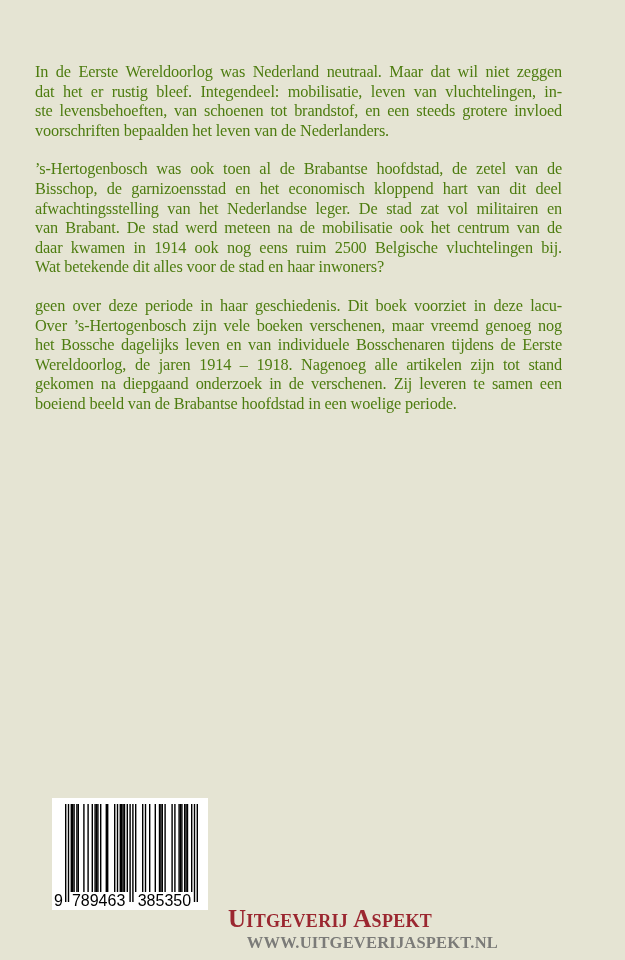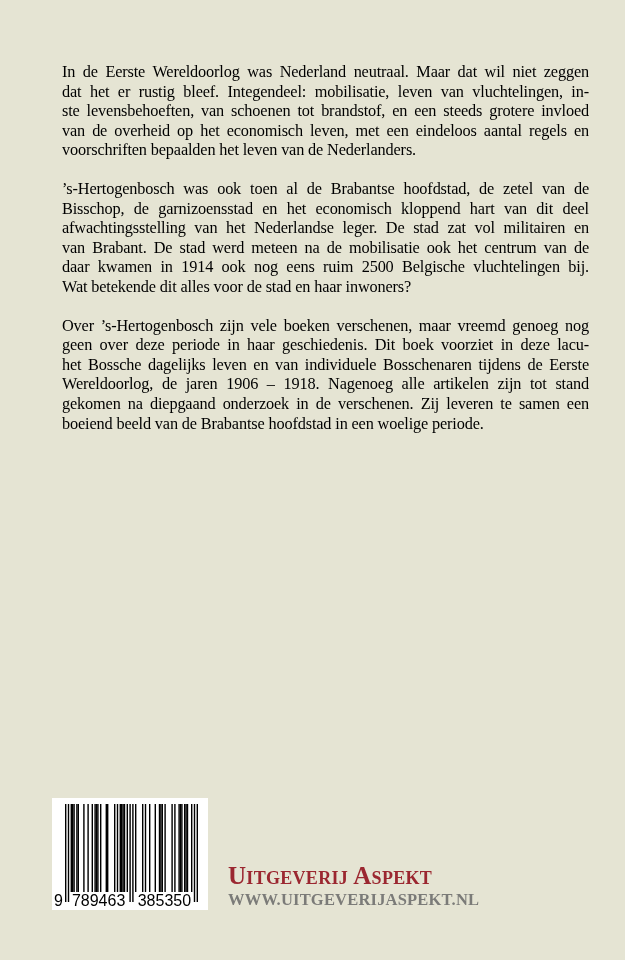--- a/index.html
+++ b/index.html
@@ -12,9 +12,9 @@
     }
     .blurb {
       position: absolute;
-      left: 62px; top: 62px;
+      left: 35px; top: 62px;
       width: 527px;
-      color: #000000;
+      color: #4d7c0f;
       font-size: 16.3px;
       line-height: 19.6px;
       letter-spacing: -0.15px;

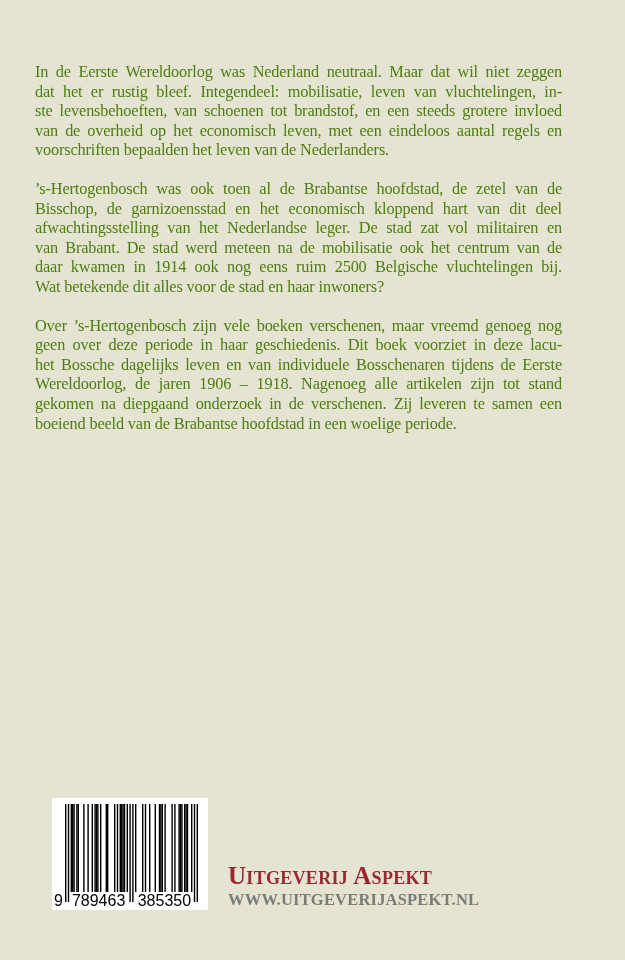--- a/index.html
+++ b/index.html
@@ -67,7 +67,6 @@
     <span class="ln">In de Eerste Wereldoorlog was Nederland neutraal. Maar dat wil niet zeggen</span>
     <span class="ln">dat het er rustig bleef. Integendeel: mobilisatie, leven van vluchtelingen, in-</span>
     <span class="ln">ste levensbehoeften, van schoenen tot brandstof, en een steeds grotere invloed</span>
-    <span class="ln">van de overheid op het economisch leven, met een eindeloos aantal regels en</span>
     <span class="ln last">voorschriften bepaalden het leven van de Nederlanders.</span>
   </p>
   <p>

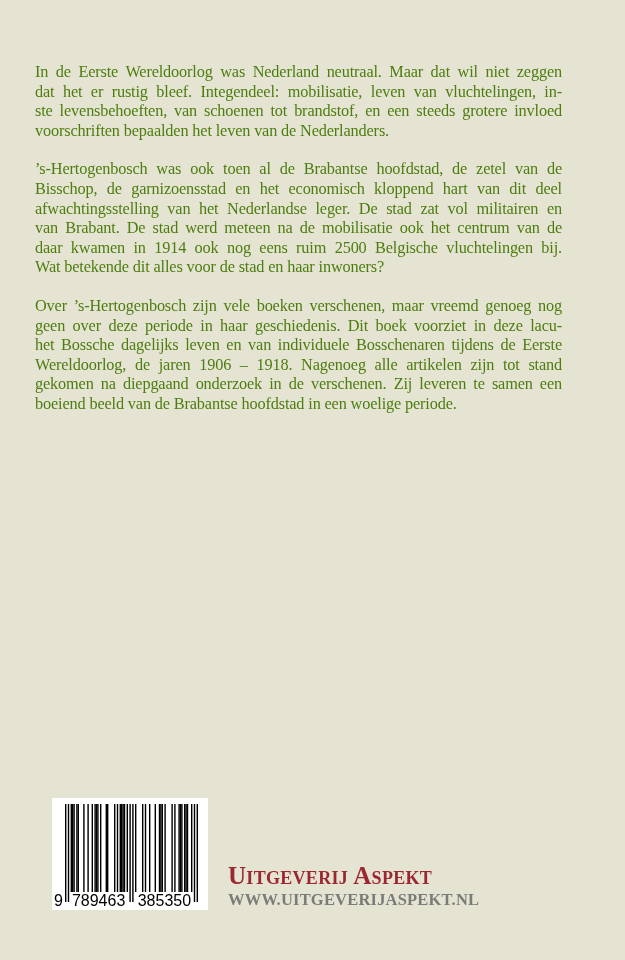--- a/index.html
+++ b/index.html
@@ -78,8 +78,8 @@
     <span class="ln last">Wat betekende dit alles voor de stad en haar inwoners?</span>
   </p>
   <p>
+    <span class="ln">geen over deze periode in haar geschiedenis. Dit boek voorziet in deze lacu-</span>
     <span class="ln">Over ’s-Hertogenbosch zijn vele boeken verschenen, maar vreemd genoeg nog</span>
-    <span class="ln">geen over deze periode in haar geschiedenis. Dit boek voorziet in deze lacu-</span>
     <span class="ln">het Bossche dagelijks leven en van individuele Bosschenaren tijdens de Eerste</span>
     <span class="ln">Wereldoorlog, de jaren 1906 – 1918. Nagenoeg alle artikelen zijn tot stand</span>
     <span class="ln">gekomen na diepgaand onderzoek in de verschenen. Zij leveren te samen een</span>

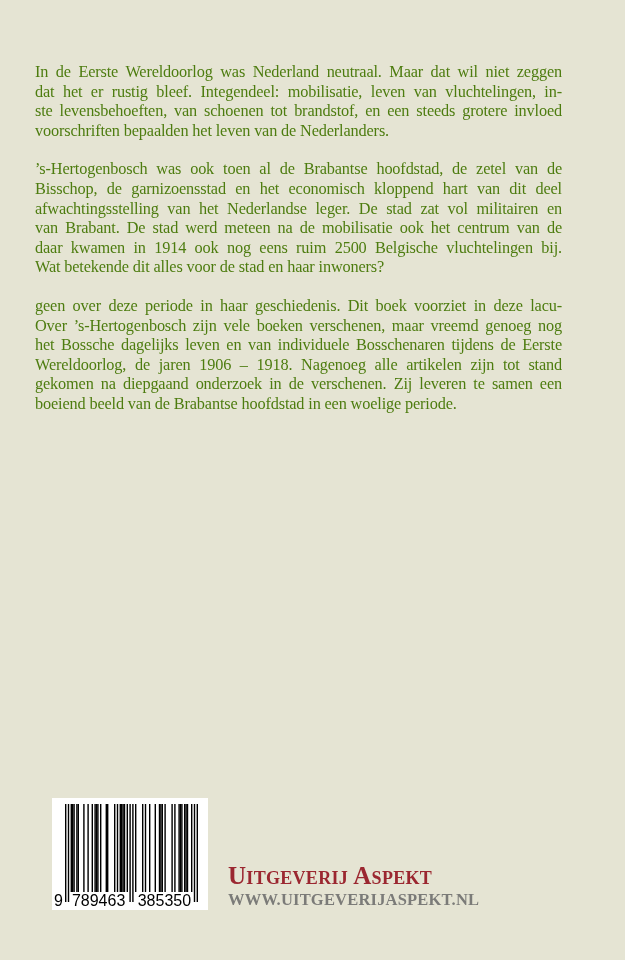--- a/index.html
+++ b/index.html
@@ -81,7 +81,7 @@
     <span class="ln">geen over deze periode in haar geschiedenis. Dit boek voorziet in deze lacu-</span>
     <span class="ln">Over ’s-Hertogenbosch zijn vele boeken verschenen, maar vreemd genoeg nog</span>
     <span class="ln">het Bossche dagelijks leven en van individuele Bosschenaren tijdens de Eerste</span>
-    <span class="ln">Wereldoorlog, de jaren 1906 – 1918. Nagenoeg alle artikelen zijn tot stand</span>
+    <span class="ln">Wereldoorlog, de jaren 1914 – 1918. Nagenoeg alle artikelen zijn tot stand</span>
     <span class="ln">gekomen na diepgaand onderzoek in de verschenen. Zij leveren te samen een</span>
     <span class="ln last">boeiend beeld van de Brabantse hoofdstad in een woelige periode.</span>
   </p>

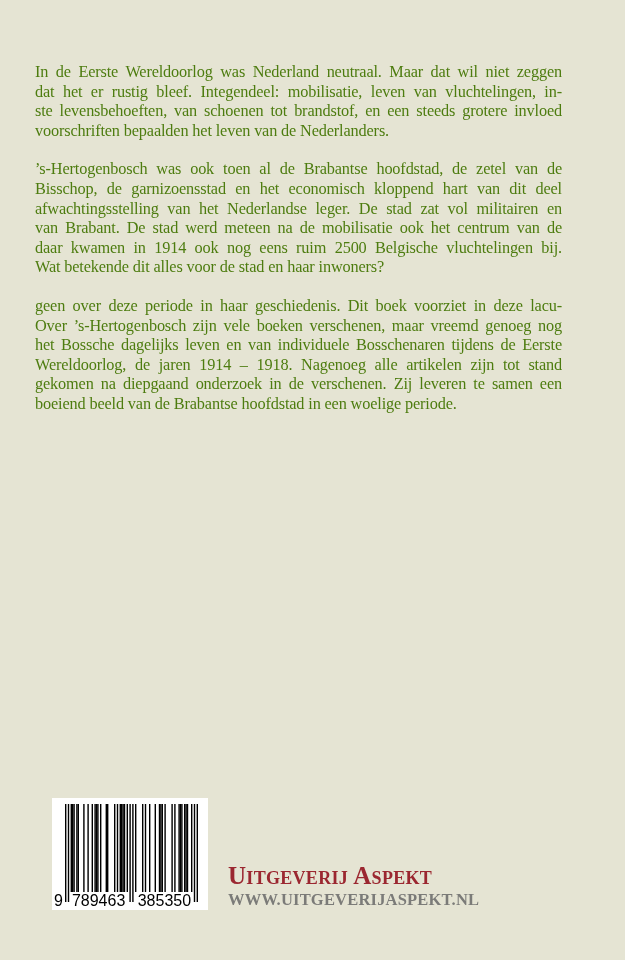--- a/index.html
+++ b/index.html
@@ -35,7 +35,7 @@
     .barcode svg { position: absolute; left: 0; top: 0; }
     .publisher {
       position: absolute;
-      left: 228px; top: 862px;
+      left: 228px; top: 905px;
       width: 270px;
     }
     .pub-name {

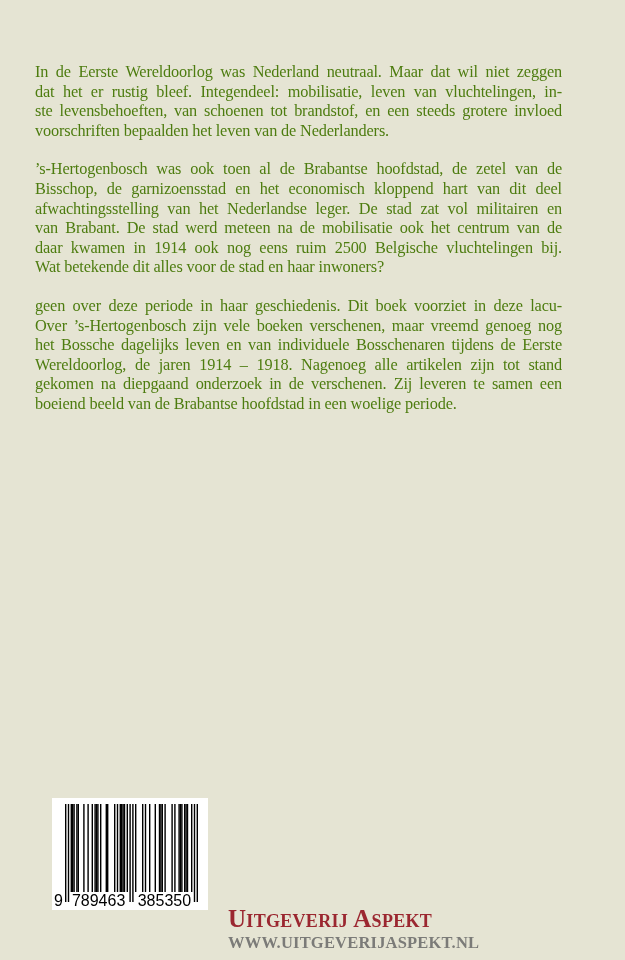--- a/index.html
+++ b/index.html
@@ -57,6 +57,7 @@
       letter-spacing: 0.2px;
       white-space: nowrap;
       margin-top: 0px;
+      text-align: right;
     }
   </style>
 </head>

